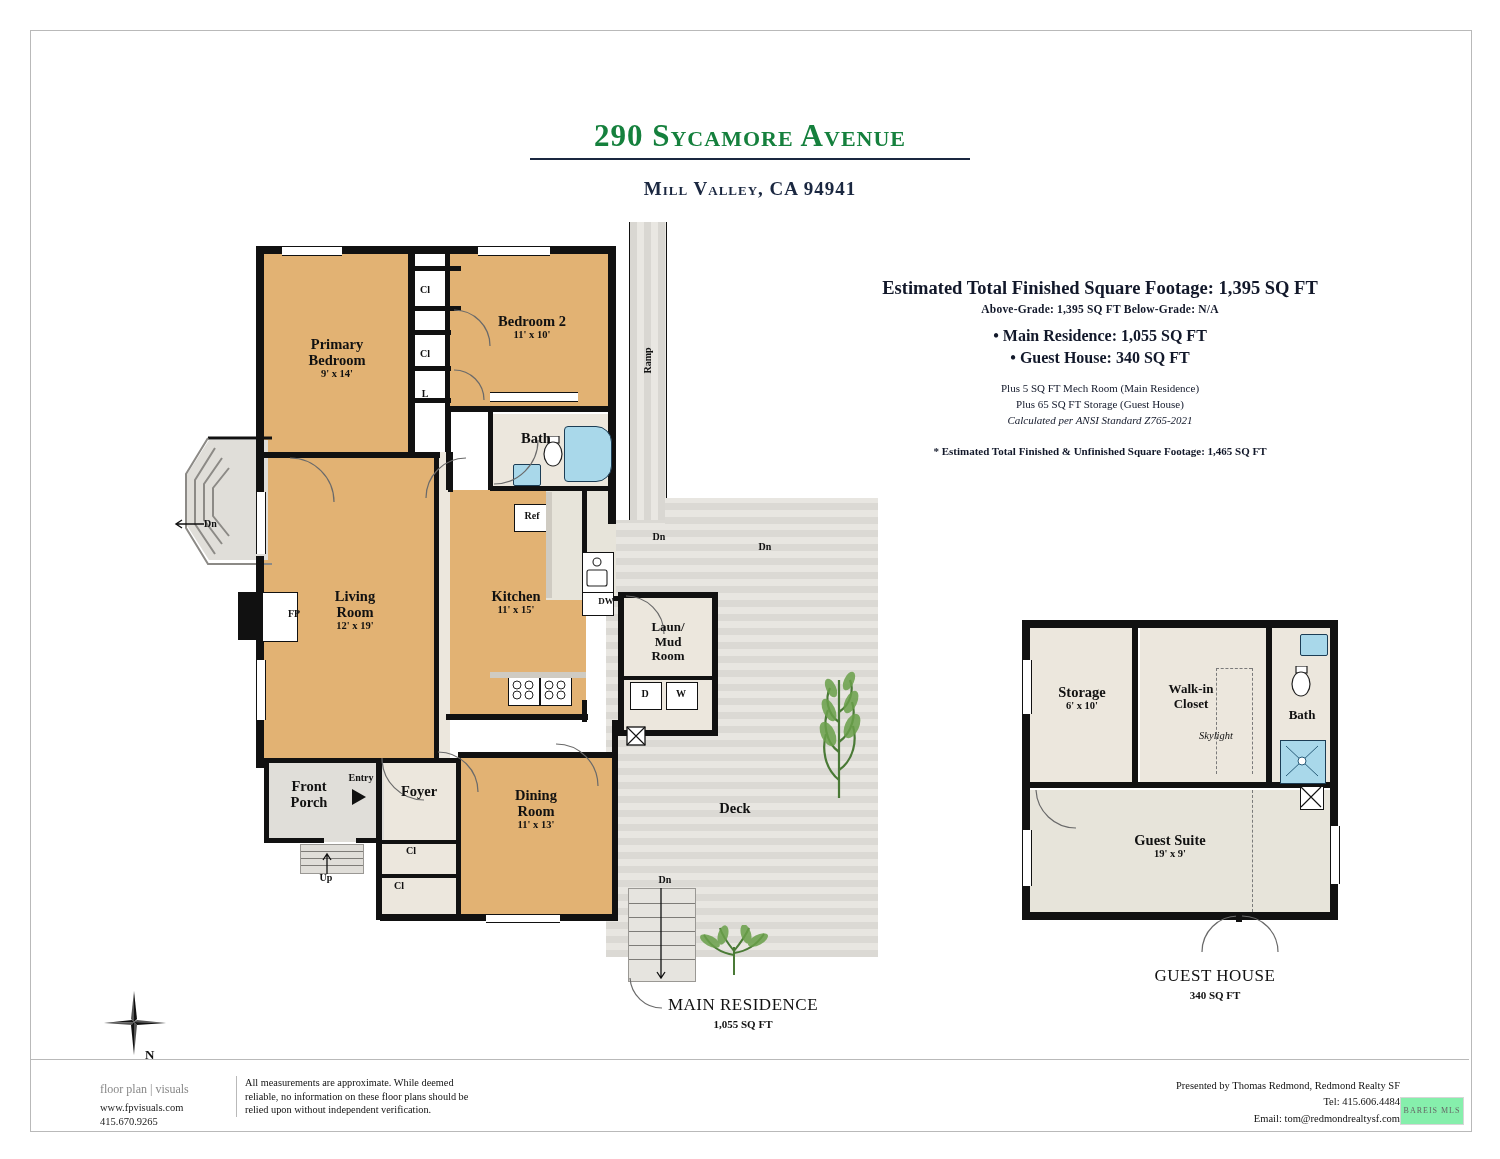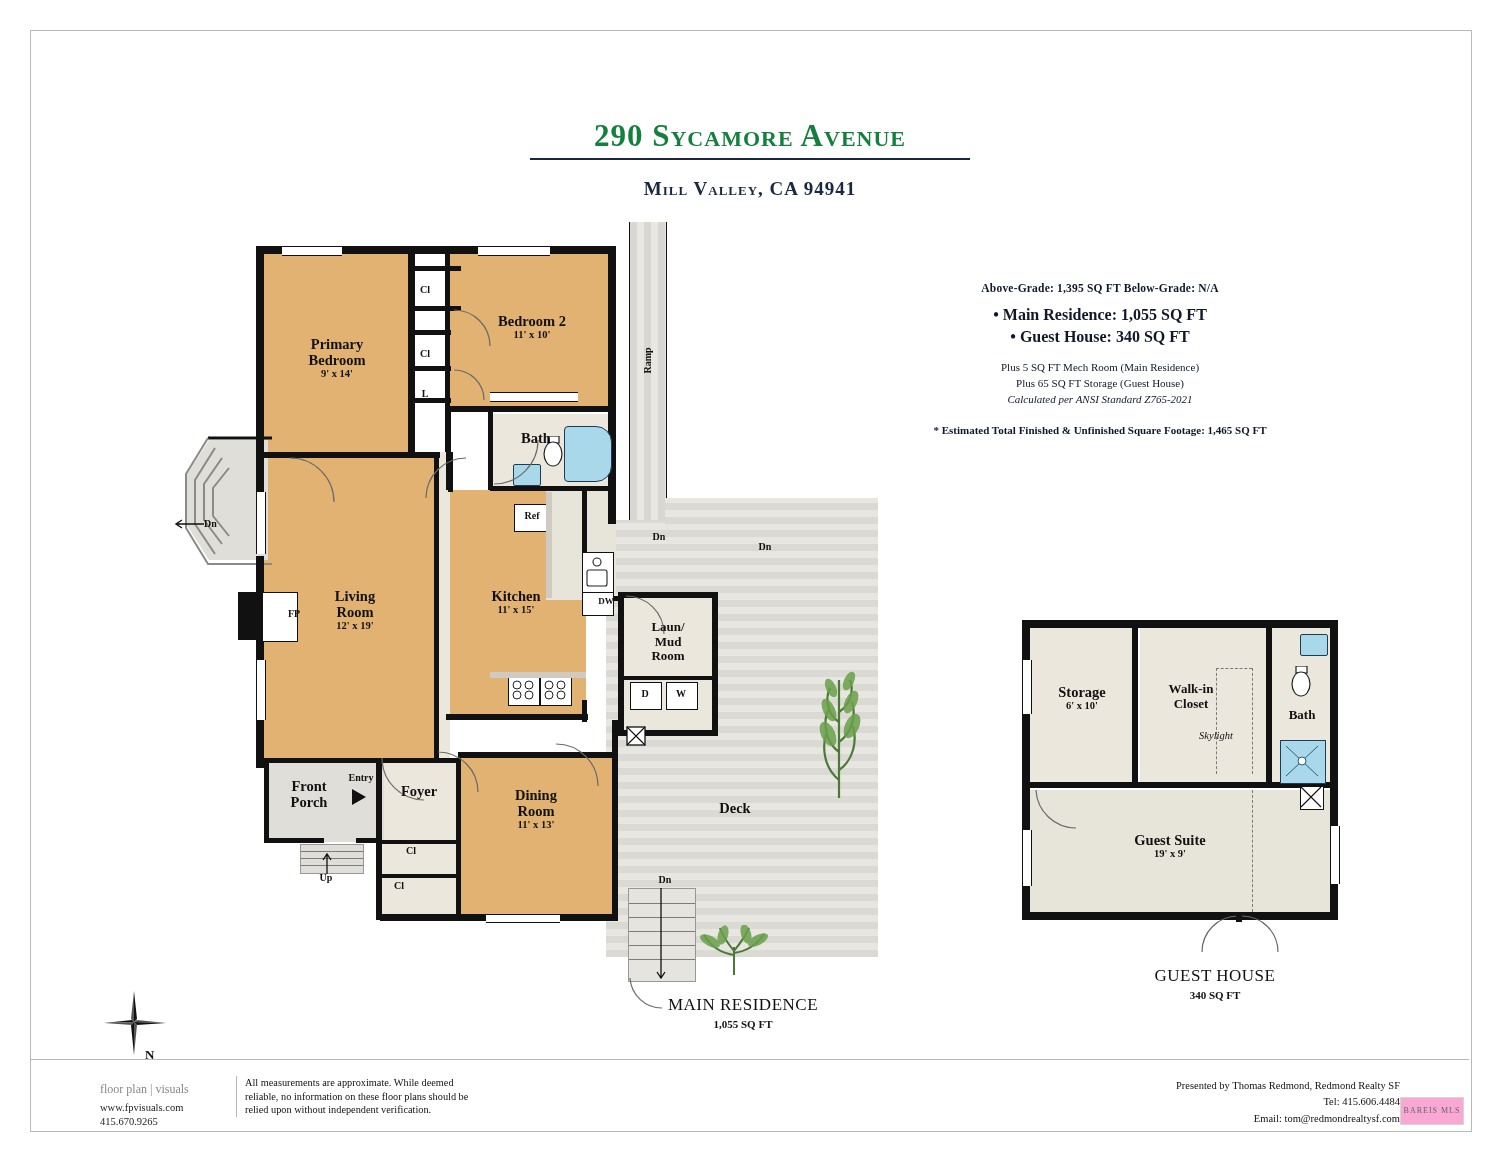--- a/index.html
+++ b/index.html
@@ -74,6 +74,7 @@
   <div class="subtitle">Mill Valley, CA 94941</div>
 
   <div class="stats">
+    <div class="s1">Estimated Total Finished Square Footage: 1,395 SQ FT</div>
     <div class="s2">Above-Grade: 1,395 SQ FT    Below-Grade: N/A</div>
     <div class="s3">• Main Residence: 1,055 SQ FT</div>
     <div class="s4">• Guest House: 340 SQ FT</div>

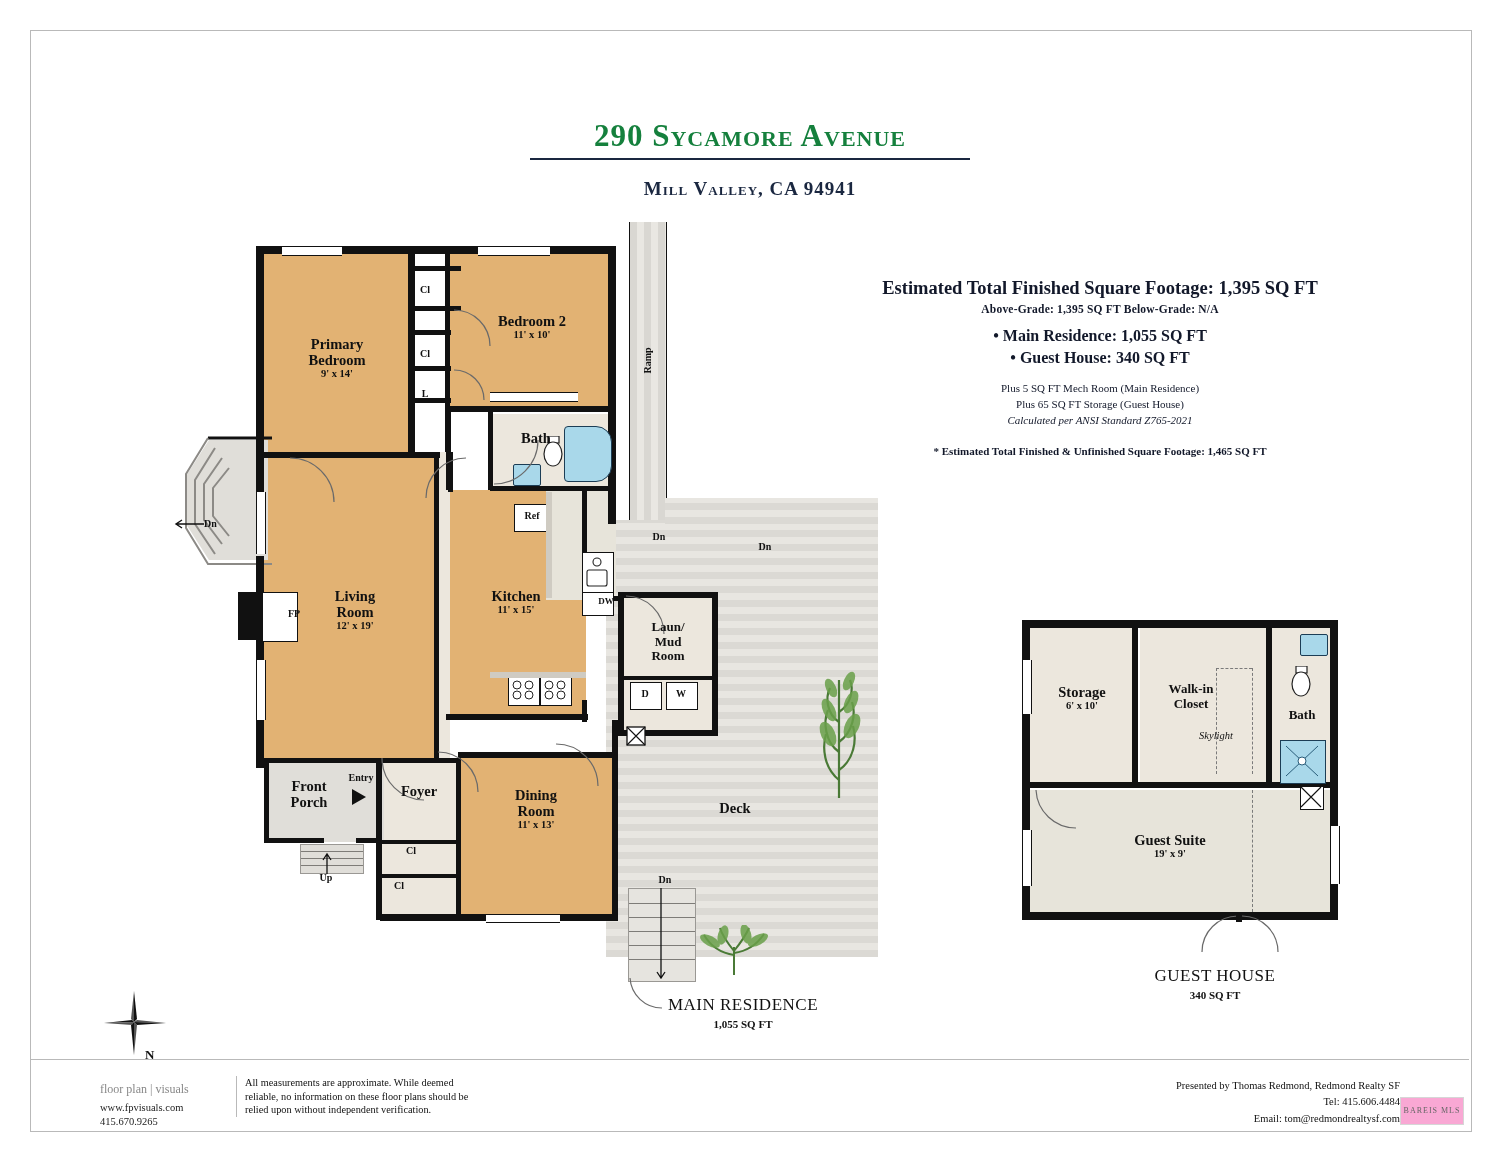--- a/index.html
+++ b/index.html
@@ -60,7 +60,7 @@
   .brand .b3{font-size:10.5px;color:#222;margin-top:3px;}
   .disc{position:absolute;left:236px;top:1076px;width:230px;font-size:10.3px;line-height:1.33;color:#111;border-left:1px solid #b9b9b9;padding-left:8px;}
   .presented{position:absolute;right:100px;top:1078px;text-align:right;font-size:10.5px;line-height:1.55;color:#111;}
-  .mls{position:absolute;right:36px;bottom:34px;width:62px;height:26px;background:#f9a8d4;border:1px solid #d6d6d6;font-size:8px;color:#666;text-align:center;line-height:26px;letter-spacing:1px;}
+  .mls{position:absolute;right:36px;bottom:34px;width:62px;height:26px;background:#86efac;border:1px solid #d6d6d6;font-size:8px;color:#666;text-align:center;line-height:26px;letter-spacing:1px;}
   .plant{position:absolute;}
 </style>
 </head>

